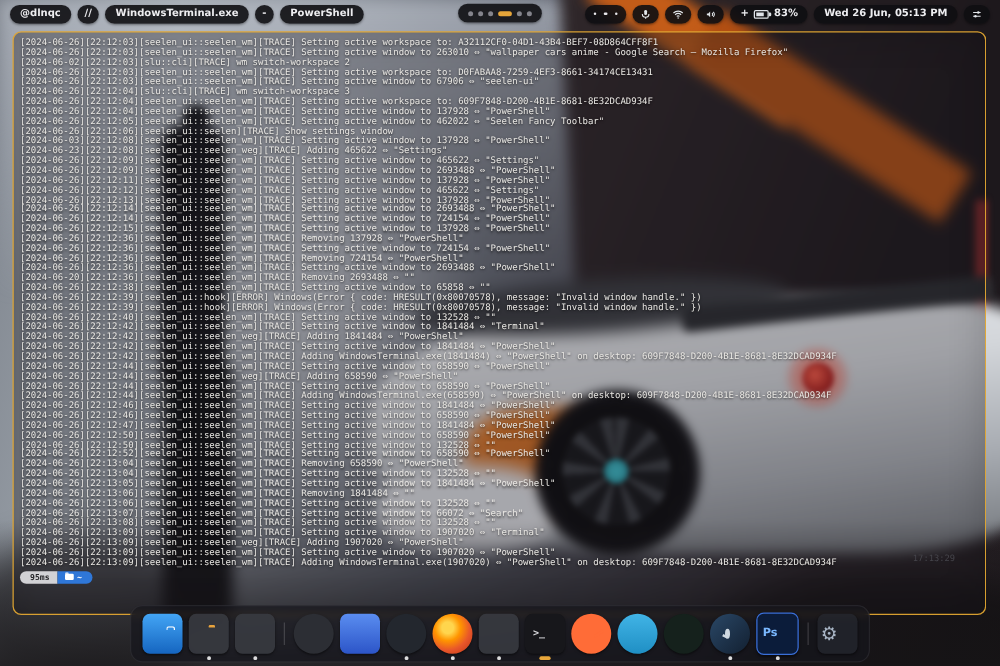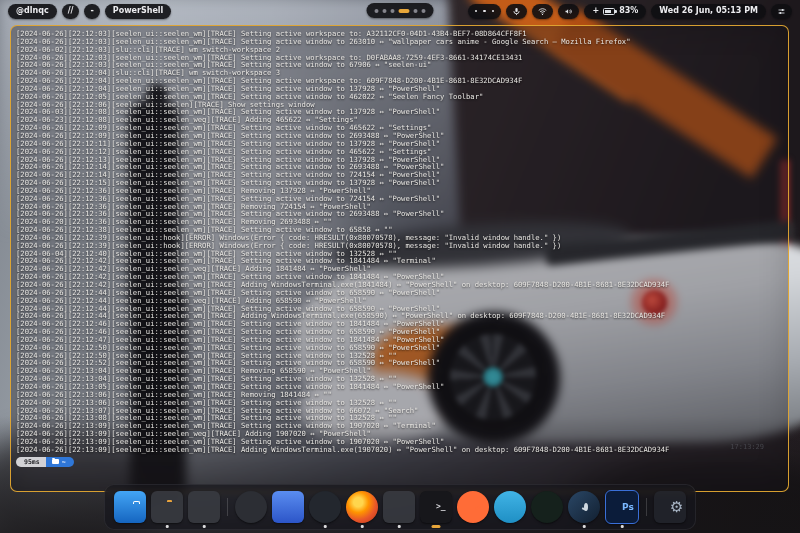--- a/index.html
+++ b/index.html
@@ -157,6 +157,7 @@
   <div class="tb-group">
     <button class="pill">@dlnqc</button>
     <button class="pill small">//</button>
+    <button class="pill">WindowsTerminal.exe</button>
     <button class="pill small">-</button>
     <button class="pill">PowerShell</button>
   </div>

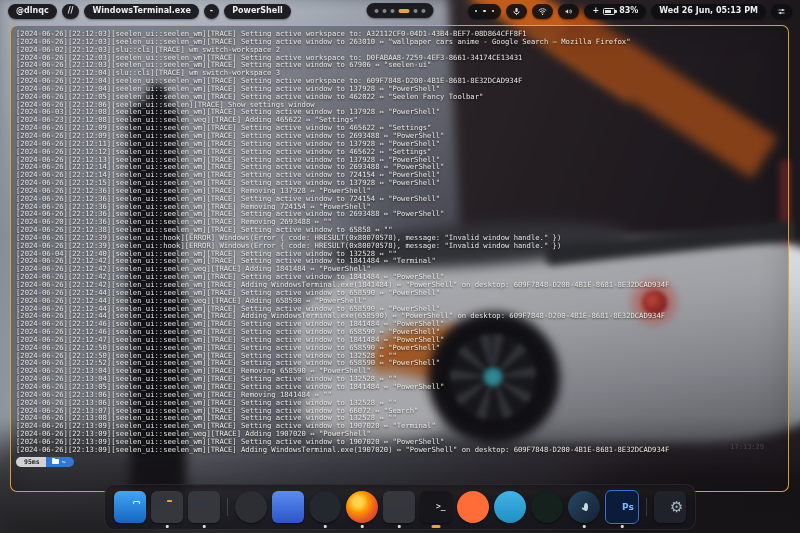--- a/index.html
+++ b/index.html
@@ -242,7 +242,7 @@
         <div class="log-line">[2024-06-26][22:12:38][seelen_ui::seelen_wm][TRACE] Setting active window to 65858 ⇔ ""</div>
         <div class="log-line">[2024-06-26][22:12:39][seelen_ui::hook][ERROR] Windows(Error { code: HRESULT(0x80070578), message: "Invalid window handle." })</div>
         <div class="log-line">[2024-06-26][22:12:39][seelen_ui::hook][ERROR] Windows(Error { code: HRESULT(0x80070578), message: "Invalid window handle." })</div>
-        <div class="log-line">[2024-06-04][22:12:40][seelen_ui::seelen_wm][TRACE] Setting active window to 132528 ⇔ ""</div>
+        <div class="log-line">[2024-06-26][22:12:40][seelen_ui::seelen_wm][TRACE] Setting active window to 132528 ⇔ ""</div>
         <div class="log-line">[2024-06-26][22:12:42][seelen_ui::seelen_wm][TRACE] Setting active window to 1841484 ⇔ "Terminal"</div>
         <div class="log-line">[2024-06-26][22:12:42][seelen_ui::seelen_weg][TRACE] Adding 1841484 ⇔ "PowerShell"</div>
         <div class="log-line">[2024-06-26][22:12:42][seelen_ui::seelen_wm][TRACE] Setting active window to 1841484 ⇔ "PowerShell"</div>

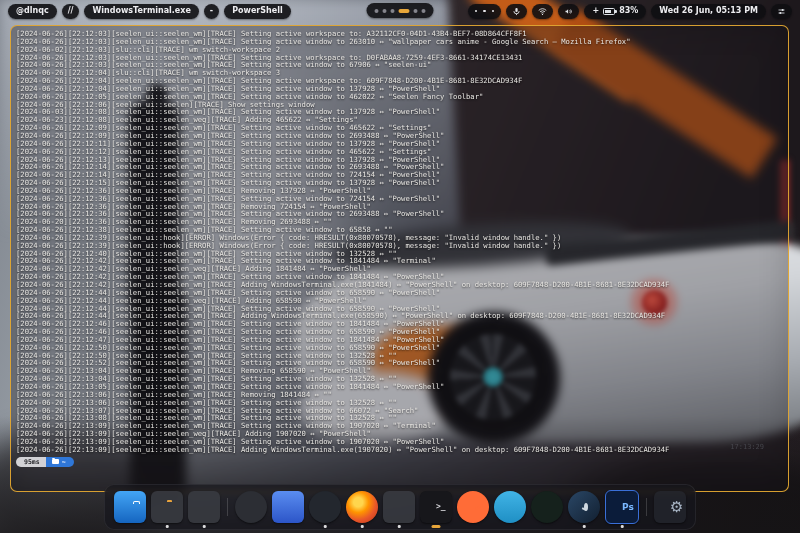--- a/index.html
+++ b/index.html
@@ -79,7 +79,7 @@
     border:1px solid rgba(255,255,255,.07);border-radius:10px;padding:5px 9px;backdrop-filter:blur(3px)}
   .dock-sep{width:1px;height:18px;background:rgba(255,255,255,.16);margin:0 2px}
   .tile{width:21px;height:21px;border-radius:6px;background:rgba(58,60,66,.85);position:relative;
-    display:flex;align-items:center;justify-content:flex-start;border:none;padding:16px;
+    display:flex;align-items:center;justify-content:flex-end;border:none;padding:16px;
     box-shadow:0 1px 2px rgba(0,0,0,.5)}
   .glyph{display:flex;align-items:center;justify-content:center}
   .ind{position:absolute;left:50%;bottom:-4.5px;transform:translateX(-50%)}

